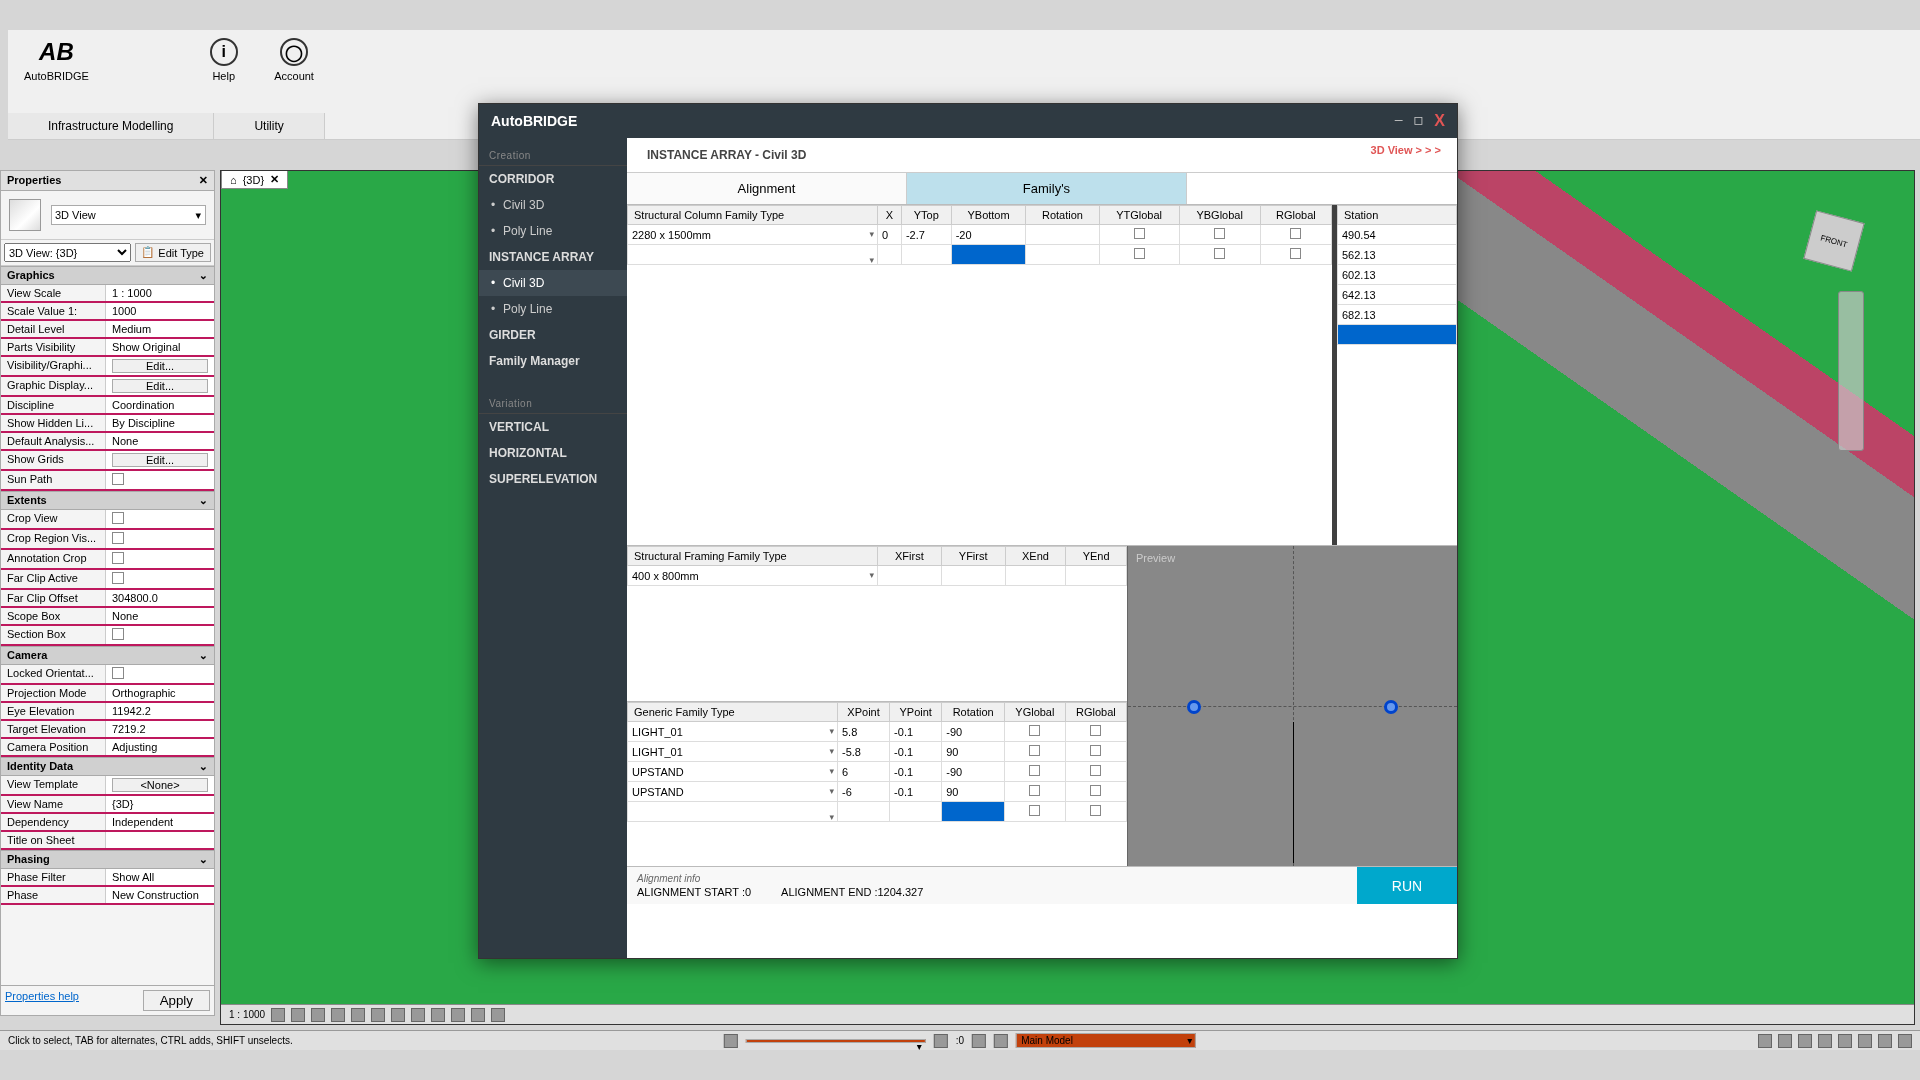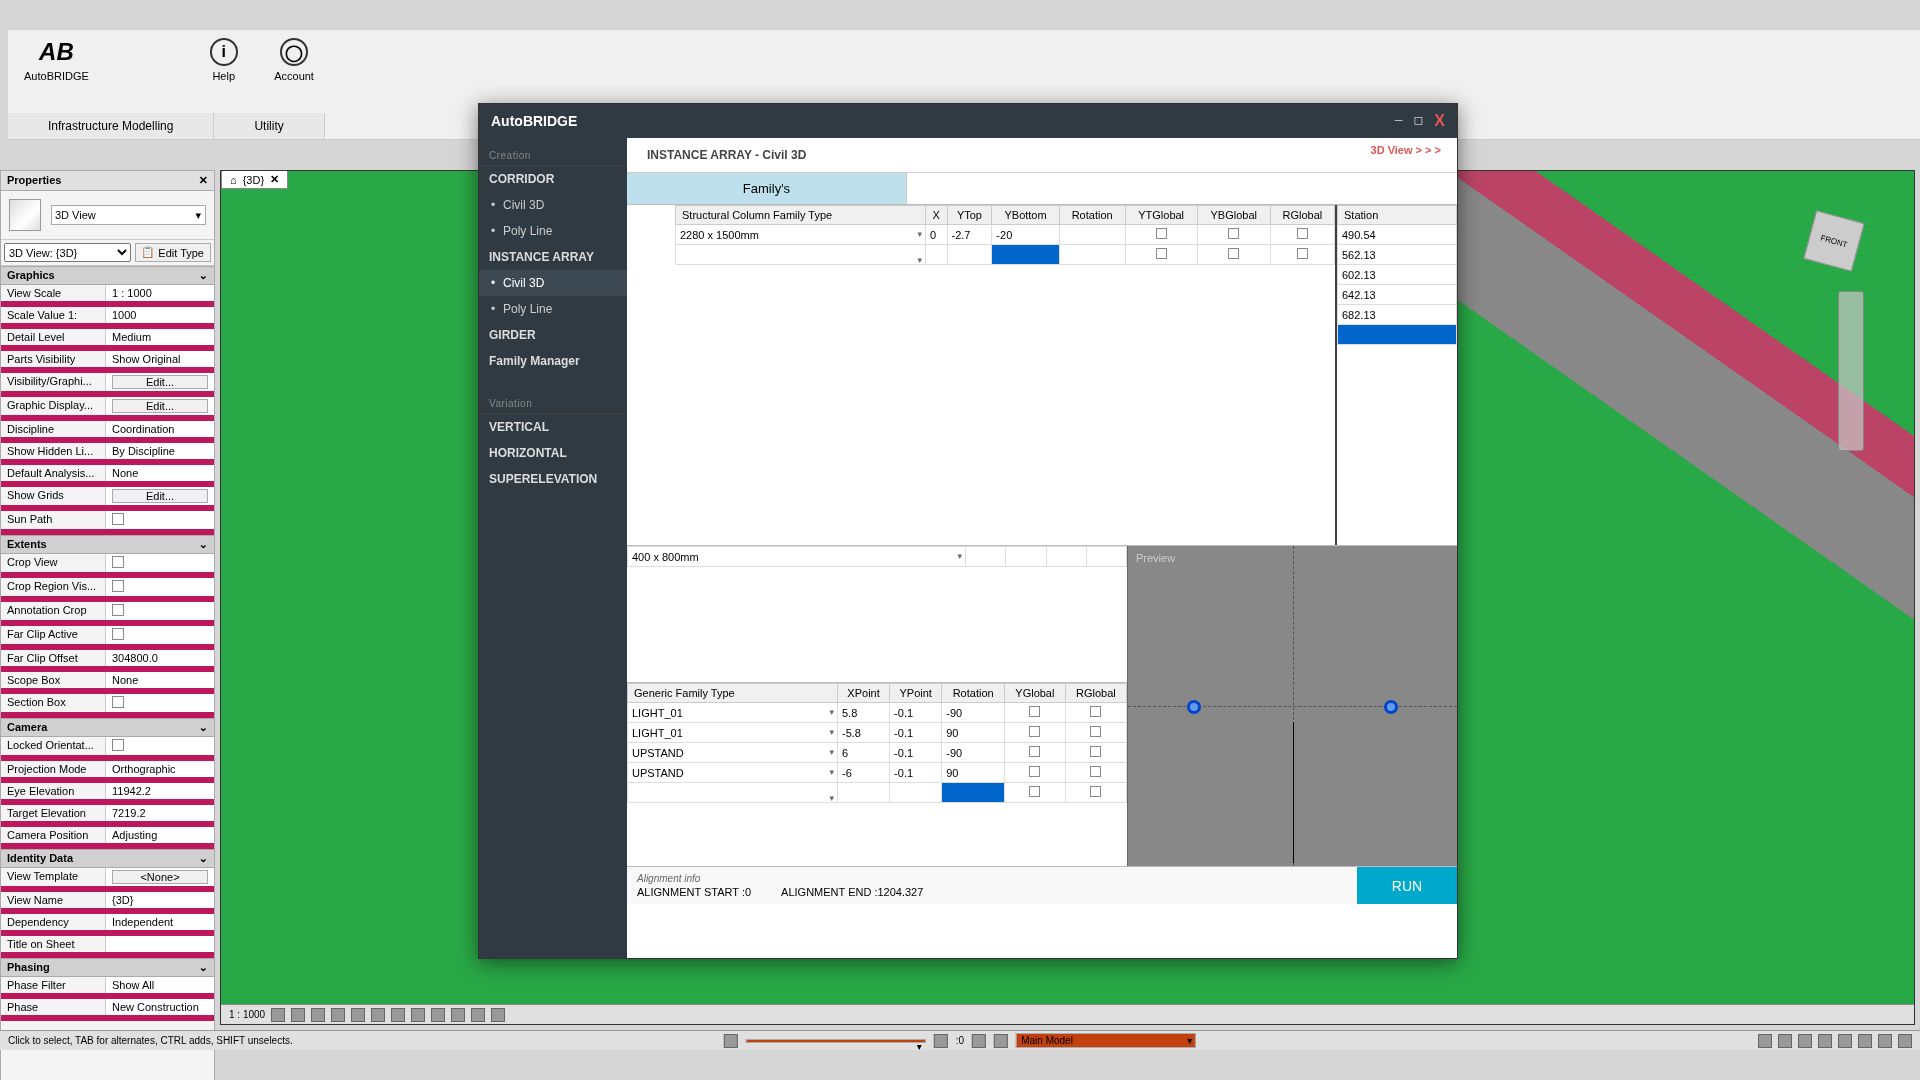--- a/index.html
+++ b/index.html
@@ -366,6 +366,7 @@
         <div class="view3d-link">3D View &gt; &gt; &gt;</div>
       </div>
       <div class="tab-row">
+        <div class="tab">Alignment</div>
         <div class="tab active">Family's</div>
       </div>
 

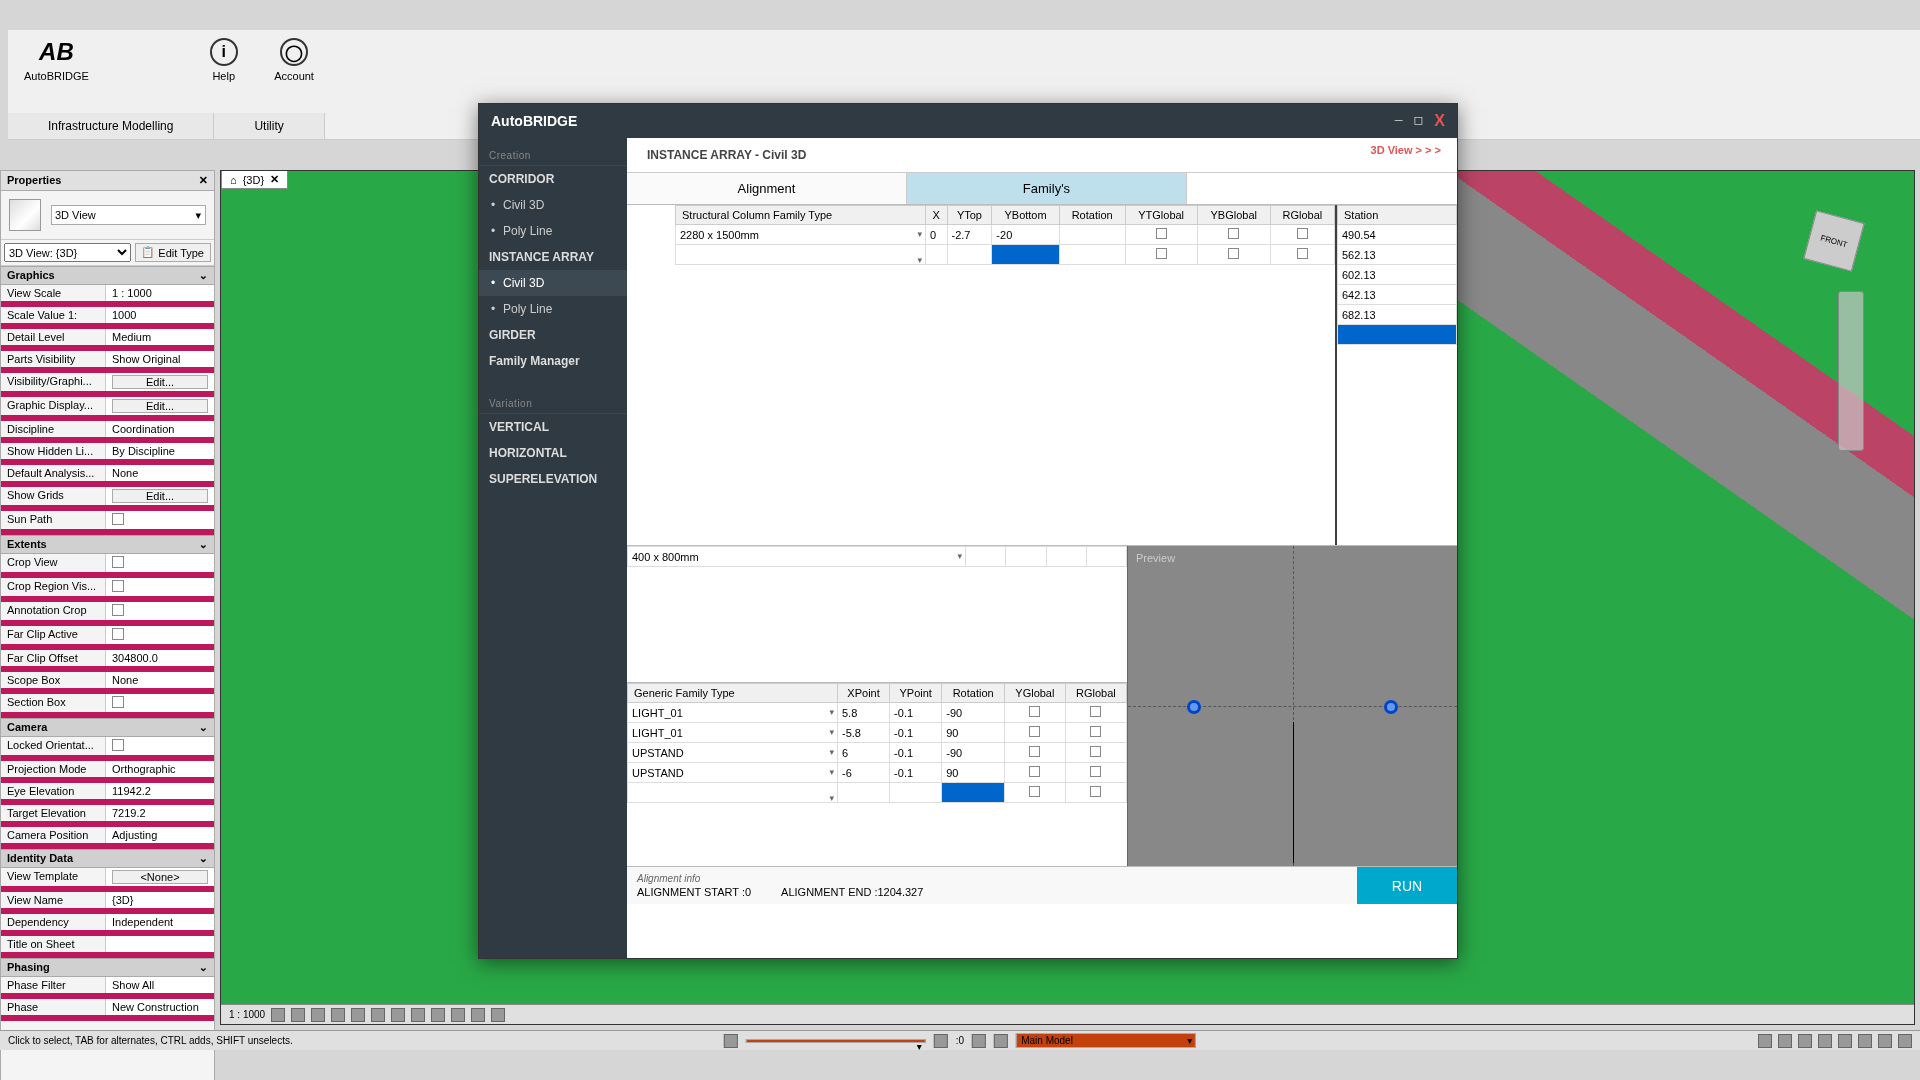--- a/index.html
+++ b/index.html
@@ -75,7 +75,7 @@
 
 
 .grid-zone { display: flex; }
-.grid-main { flex: 1; border-right: 2px solid #404040; padding-left: 48px; }
+.grid-main { flex: 1; border-right: 5px solid #404040; }
 .grid-side { width: 120px; }
 .grid { font-size: 11px; border-collapse: collapse; width: 100%; }
 .grid th { background: #f0f0f0; border: 1px solid #ccc; padding: 3px 4px; font-weight: normal; text-align: center; }

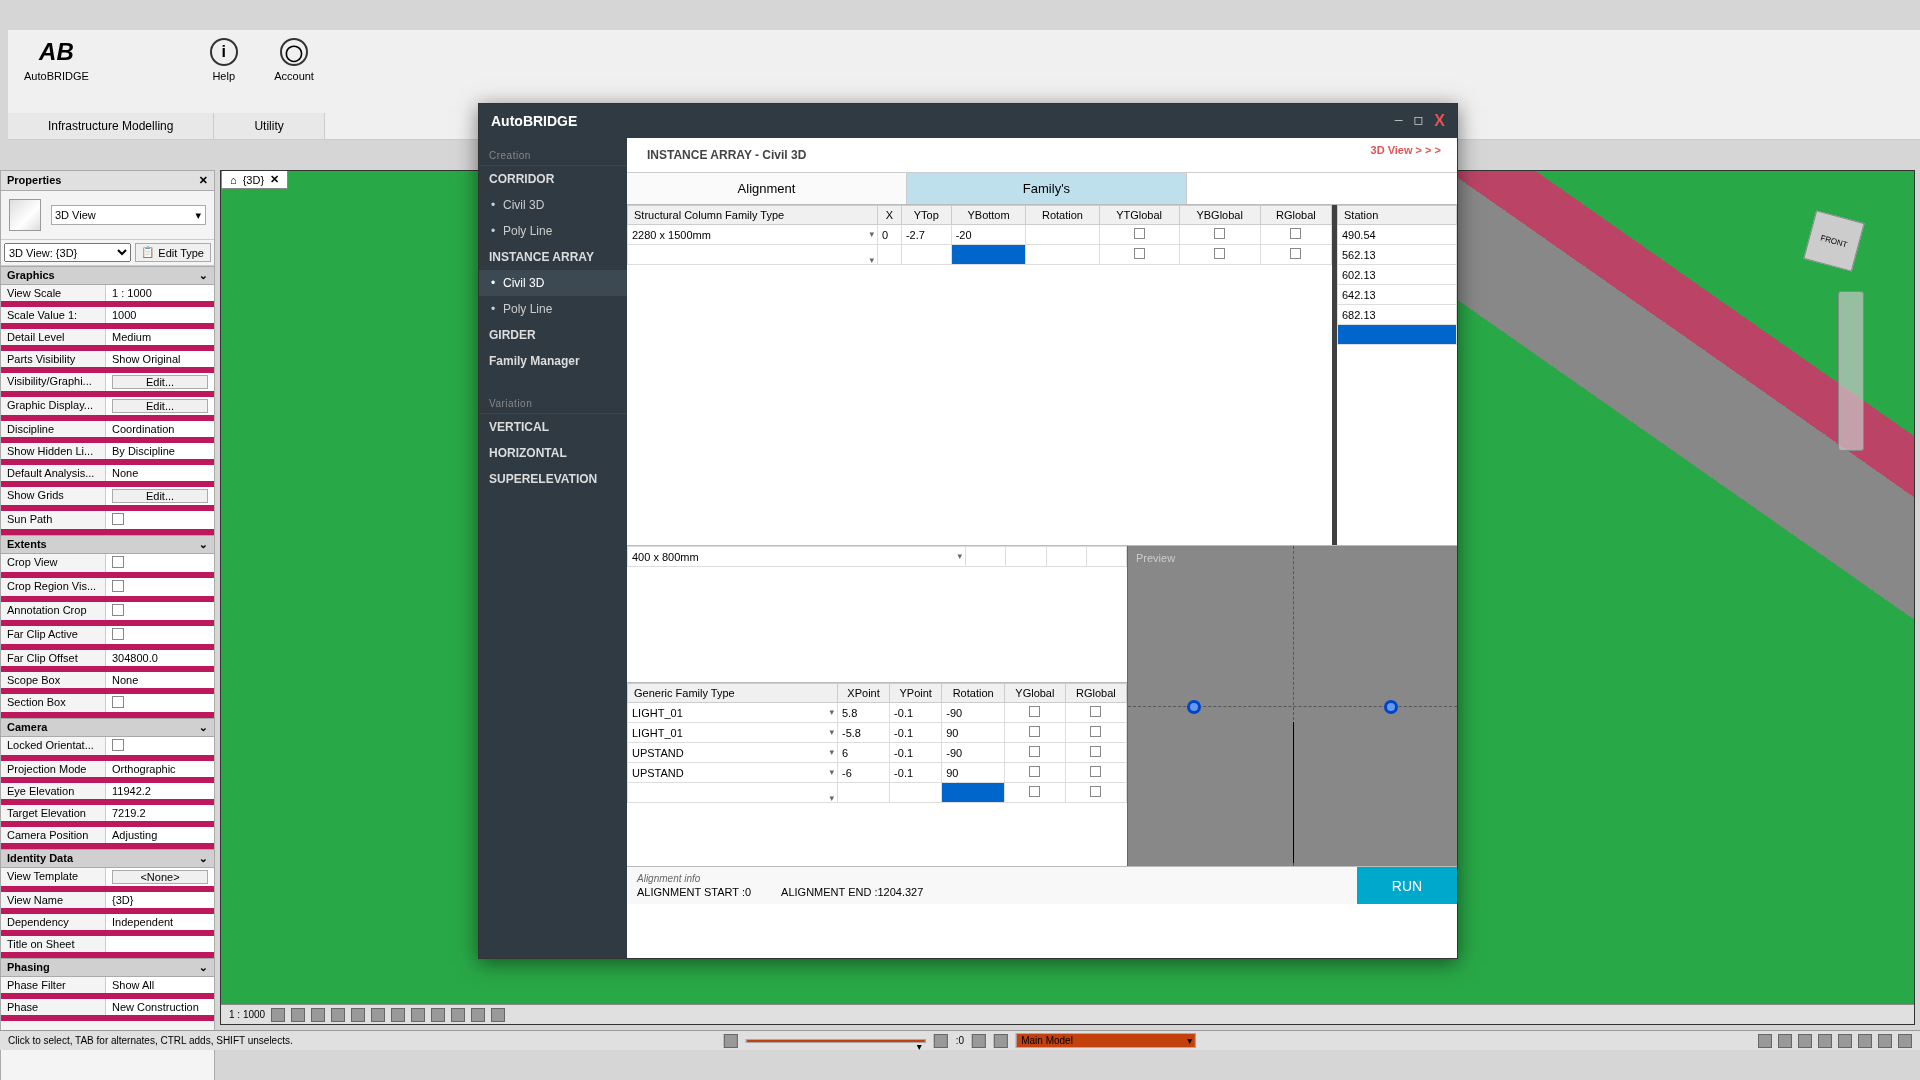--- a/index.html
+++ b/index.html
@@ -25,7 +25,7 @@
 .edit-type-row select { flex: 1; font-size: 11px; }
 .edit-type-btn { border: 1px solid #aaa; padding: 2px 6px; margin-left: 4px; background: #f0f0f0; display: flex; align-items: center; gap: 3px; }
 .section-header { background: #d0d0d0; padding: 2px 6px; font-weight: bold; display: flex; justify-content: space-between; border-top: 1px solid #aaa; border-bottom: 1px solid #aaa; }
-.prop-row { display: flex; border-bottom: 6px solid #be185d; justify-content: center; }
+.prop-row { display: flex; border-bottom: 2px solid #be185d; justify-content: center; }
 .prop-label { width: 105px; padding: 2px 6px; border-right: 1px solid #ccc; white-space: nowrap; overflow: hidden; text-overflow: ellipsis; }
 .prop-value { flex: 1; padding: 2px 6px; background: #fff; white-space: nowrap; overflow: hidden; }
 .prop-checkbox { width: 12px; height: 12px; border: 1px solid #888; background: #fff; display: inline-block; }

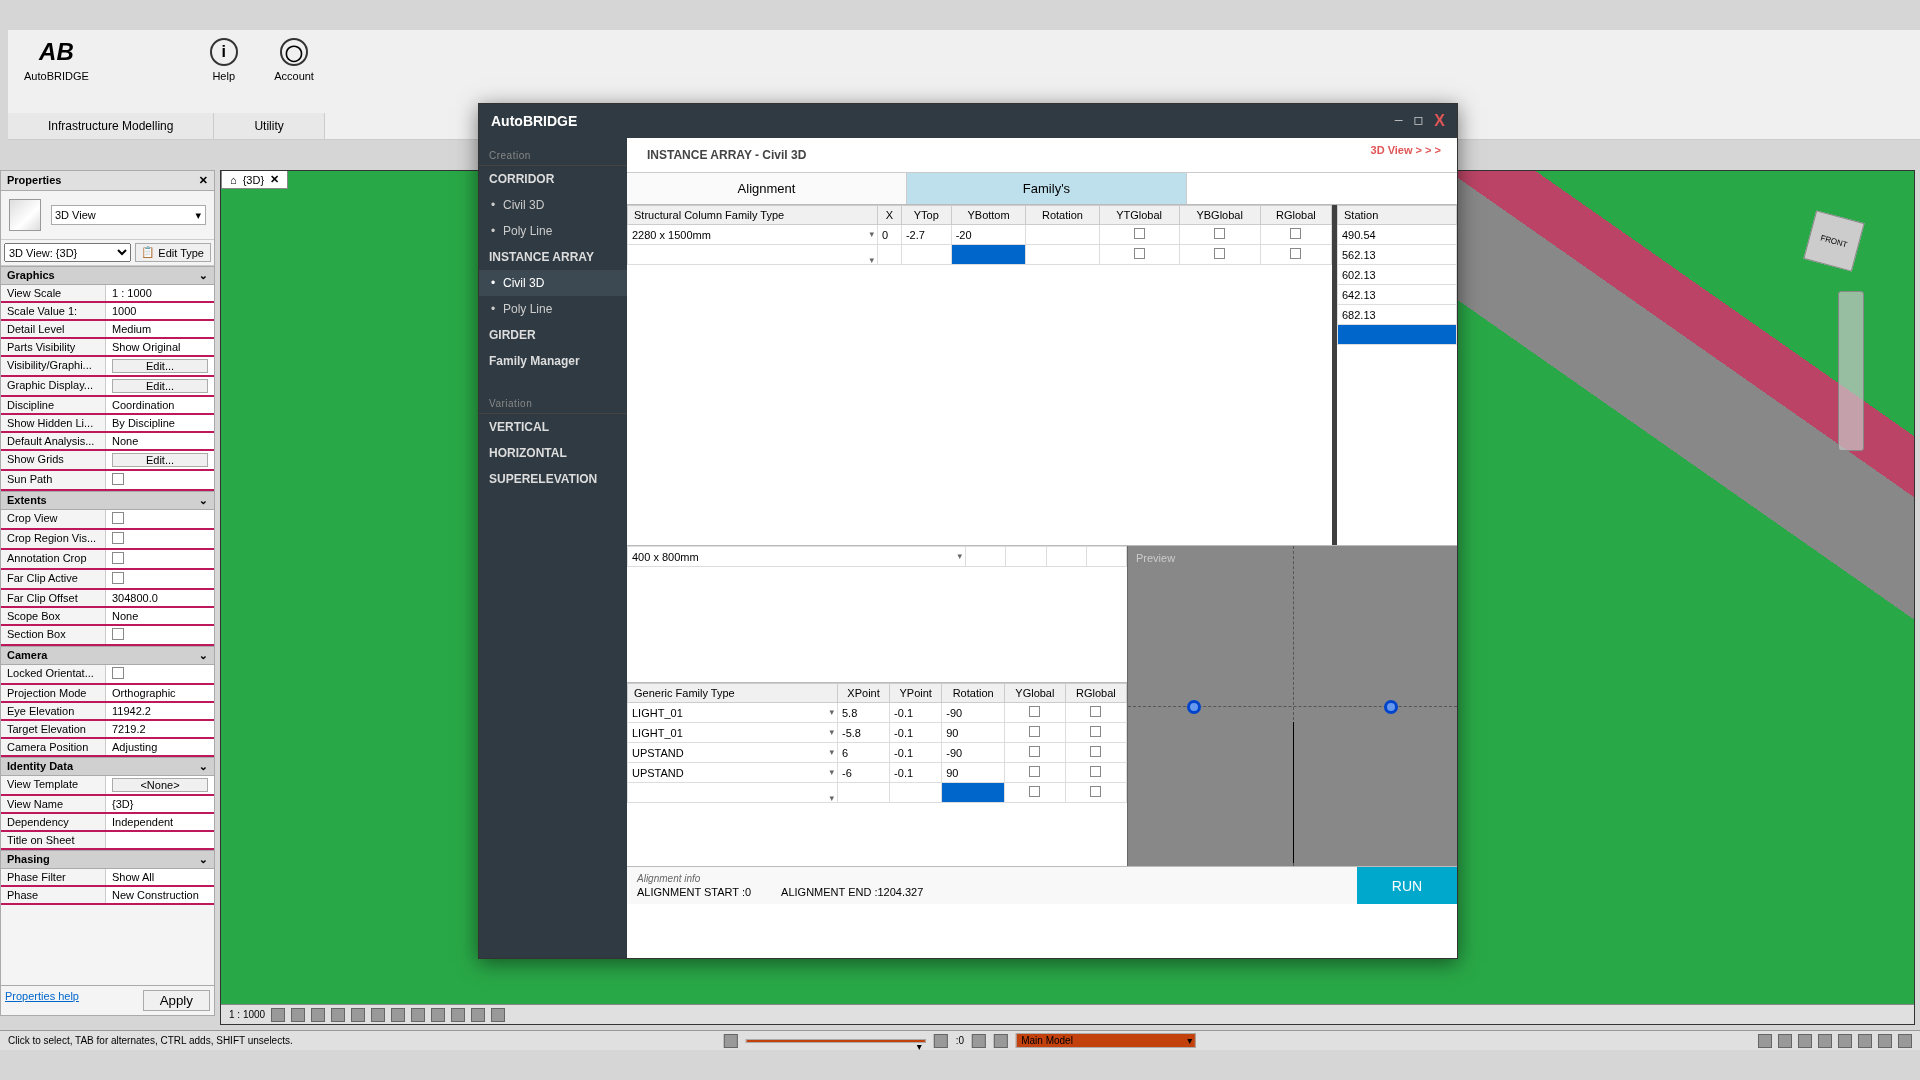--- a/index.html
+++ b/index.html
@@ -441,6 +441,13 @@
         <div class="framing-grid">
           <table class="grid">
             <tbody>
+                <tr>
+              <th style="width:250px;text-align:left;padding-left:6px;">Structural Framing Family Type</th>
+              <th>XFirst</th>
+              <th>YFirst</th>
+              <th>XEnd</th>
+              <th>YEnd</th>
+            </tr>
             <tr>
               <td class="dd">400 x 800mm</td>
               <td></td>

